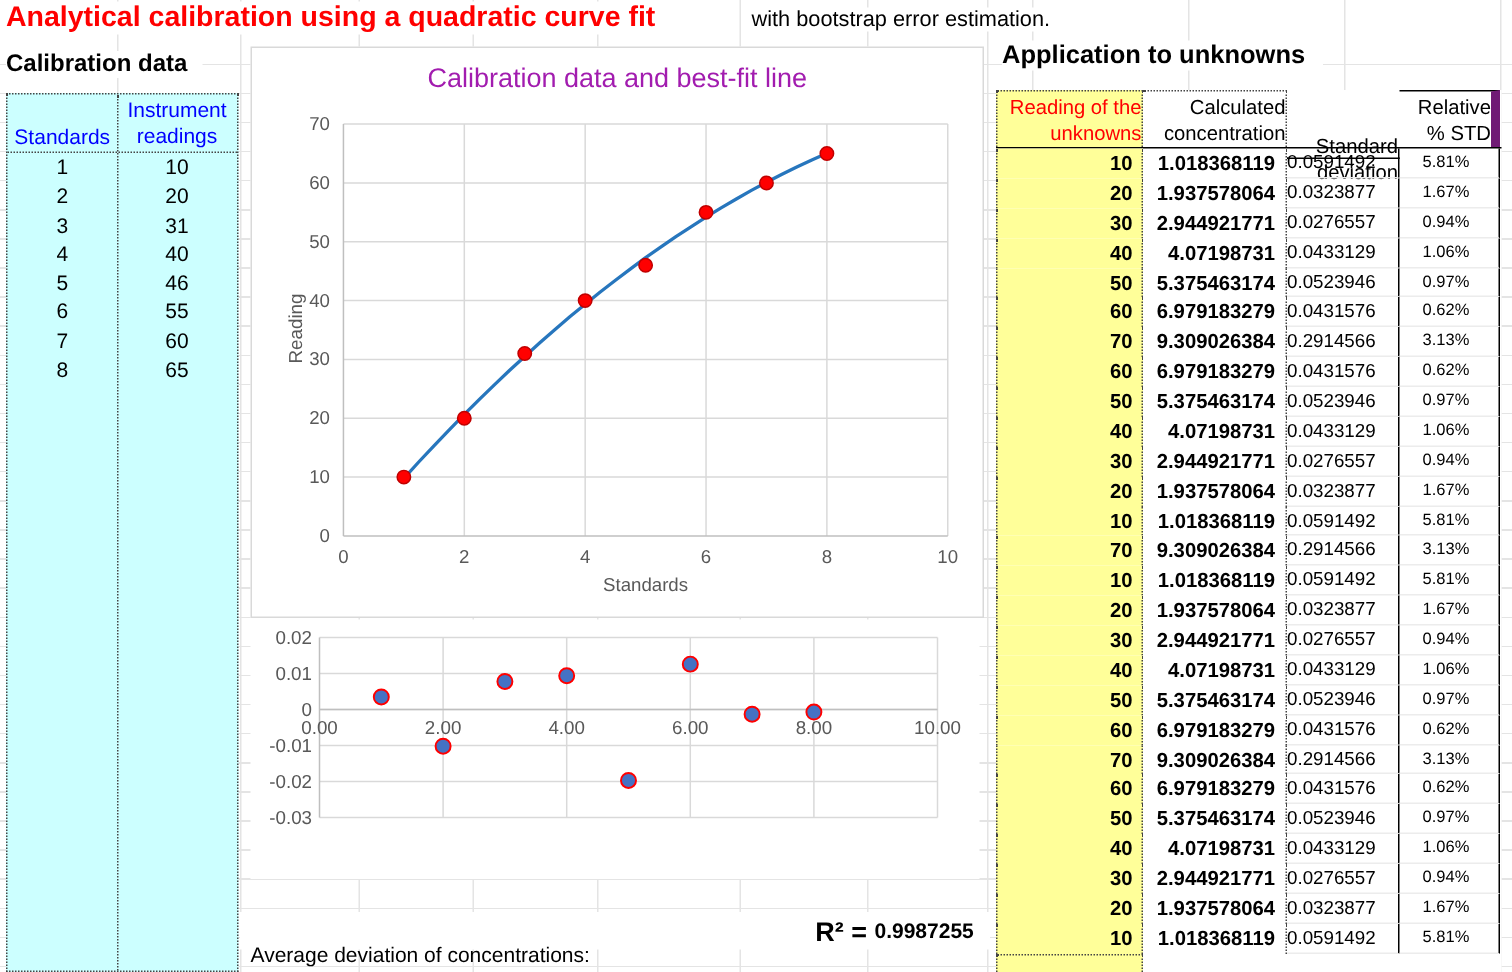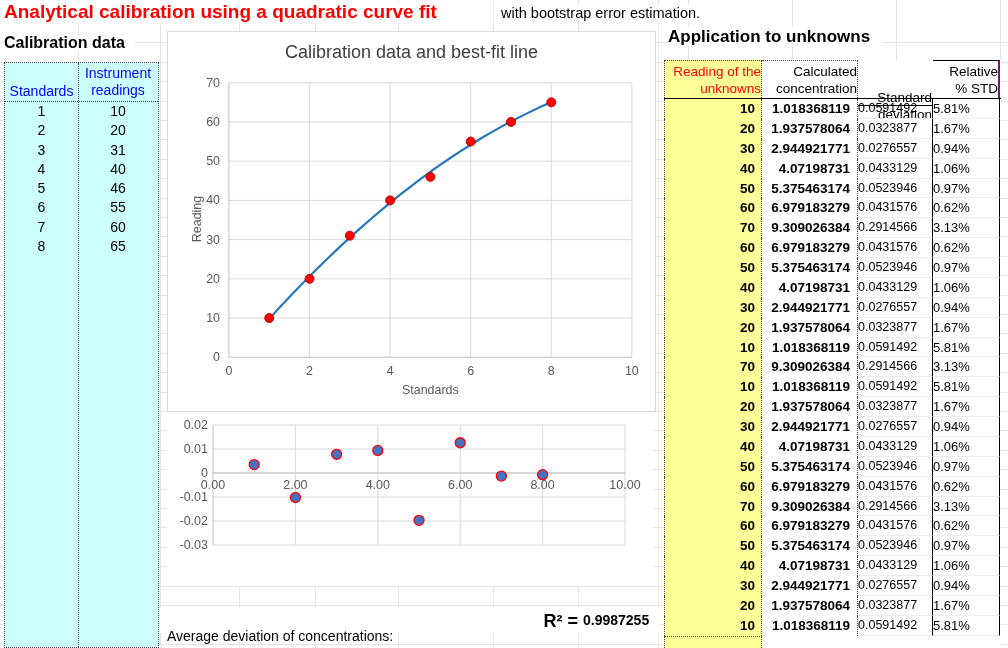--- a/index.html
+++ b/index.html
@@ -31,7 +31,7 @@
 
   .chart1{position:absolute;left:167px;top:31px;width:489px;height:381px;background:#fff;
     border:1px solid var(--chartgrid);z-index:1;box-sizing:border-box;}
-  .chart1-title{position:absolute;left:0;right:0;top:10px;text-align:center;font-size:18px;color:#404040;}
+  .chart1-title{position:absolute;left:0;right:0;top:10px;text-align:center;font-size:18px;color:#a21caf;}
   .ylabel{position:absolute;left:-21px;top:180px;width:100px;text-align:center;
     transform:rotate(-90deg);font-size:12.5px;color:var(--charttext);}
   .chart-svg{position:absolute;left:0;top:0;width:100%;height:100%;}

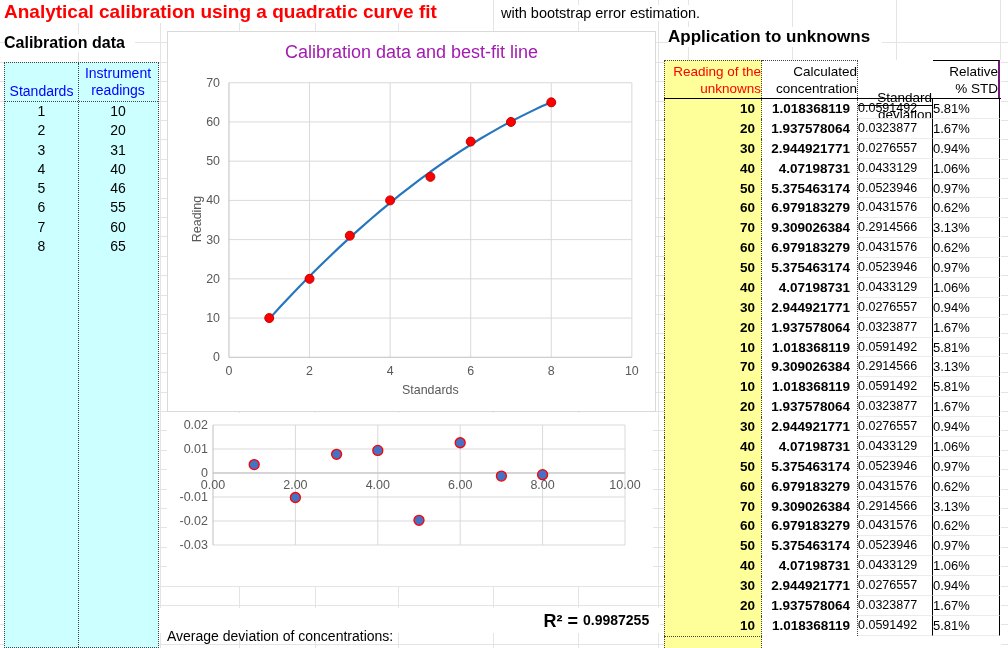--- a/index.html
+++ b/index.html
@@ -55,7 +55,7 @@
     border-left:1px dotted #444;border-right:1px dotted #444;border-top:1px dotted #444;}
   .uh-conc{width:96px;border-right:1px dotted #444;border-top:1px dotted #444;}
   .uh-std{width:75px;border-left:1px solid #000;border-right:1px solid #000;border-top:1px solid #000;margin-top:45px;}
-  .uh-rel{width:67px;border-right:2px solid #701a75;border-top:1px solid #000;}
+  .uh-rel{width:67px;border-right:6px solid #701a75;border-top:1px solid #000;}
   .unk-row{display:flex;height:19.88px;line-height:19.6px;}
   .unk-row>div{box-sizing:border-box;}
   .u-read{width:98px;background:var(--yellow);font-weight:bold;font-size:13.5px;text-align:right;

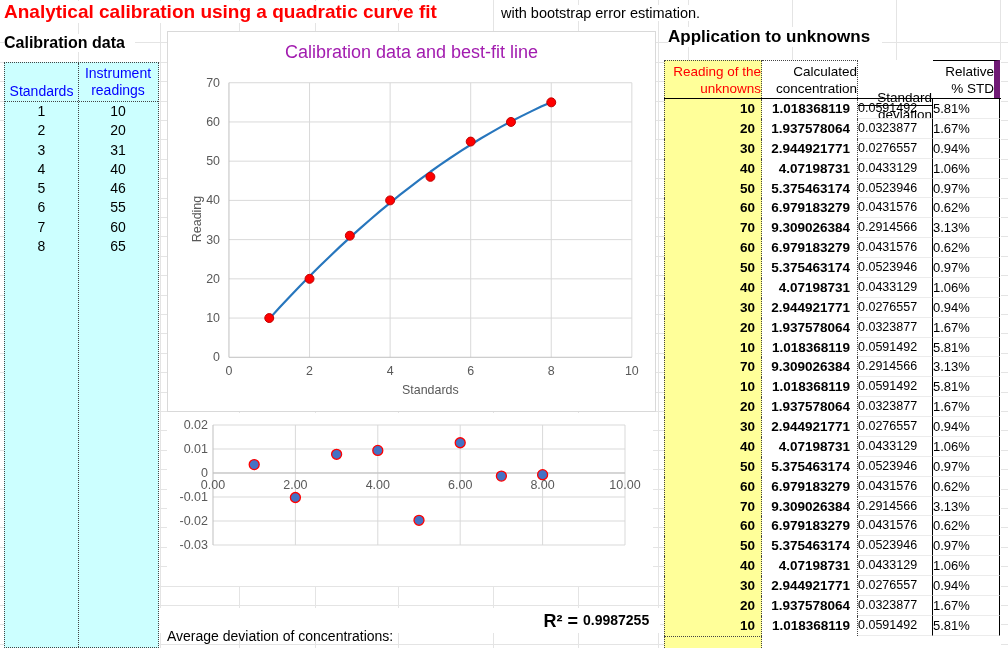--- a/index.html
+++ b/index.html
@@ -63,7 +63,7 @@
   .u-conc{width:96px;font-weight:bold;font-size:13.5px;text-align:right;padding-right:7px;border-right:1px dotted #444;}
   .u-std{width:75px;font-size:12.5px;text-align:right;padding-right:16px;
     border-right:1px solid #000;border-bottom:1px solid #ECECEC;}
-  .u-rel{width:67px;font-size:13px;text-align:left;padding-right:4px;
+  .u-rel{width:67px;font-size:11px;text-align:center;padding-right:4px;
     border-right:1px solid #000;border-bottom:1px solid #ECECEC;}
   .unk-filler{width:98px;height:12px;background:var(--yellow);box-sizing:border-box;
     border-left:1px dotted #444;border-right:1px dotted #444;border-top:1px dotted #444;}

